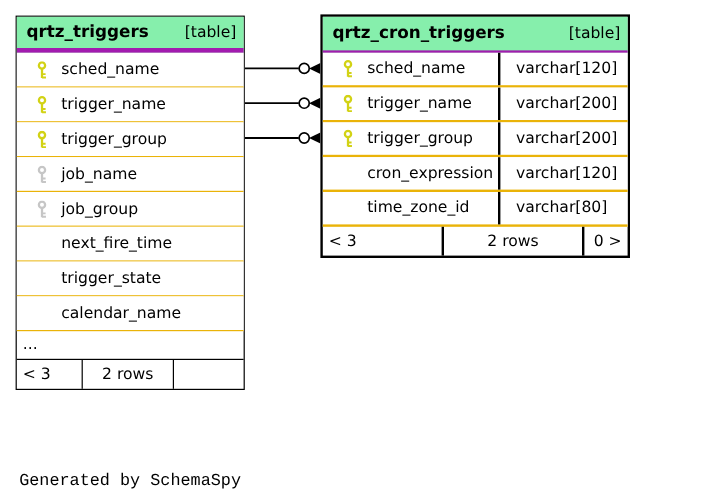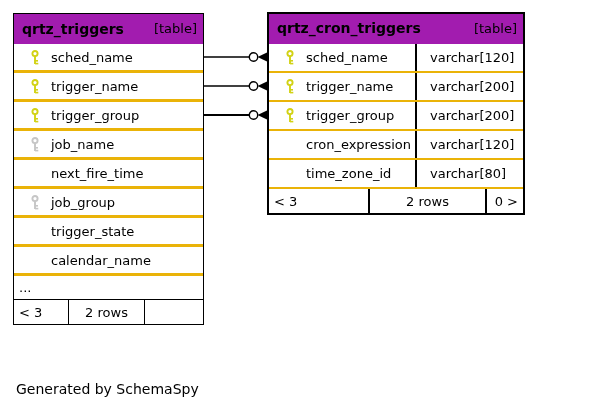--- a/index.html
+++ b/index.html
@@ -25,8 +25,8 @@
     display: flex;
     align-items: center;
     justify-content: space-between;
-    background: #a21caf;
-    border-bottom: 1px solid #a21caf;
+    background: #86efac;
+    border-bottom: 4px solid #a21caf;
     height: 30px;
     padding: 0 6px 0 8px;
   }

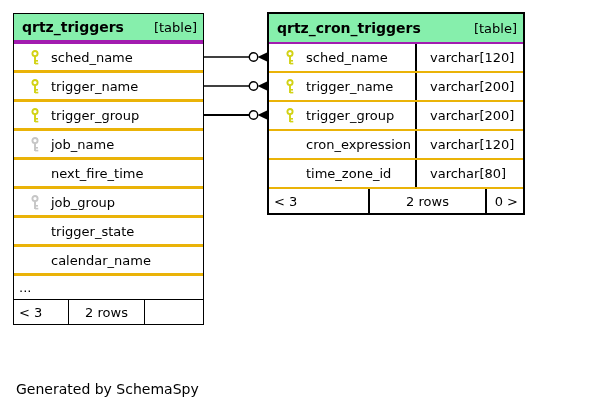--- a/index.html
+++ b/index.html
@@ -38,7 +38,7 @@
     display: flex;
     align-items: center;
     height: 29px;
-    border-bottom: 3px solid #eab308;
+    border-bottom: 1px solid #eab308;
     padding-left: 15px;
     font-size: 13px;
     background: #fff;

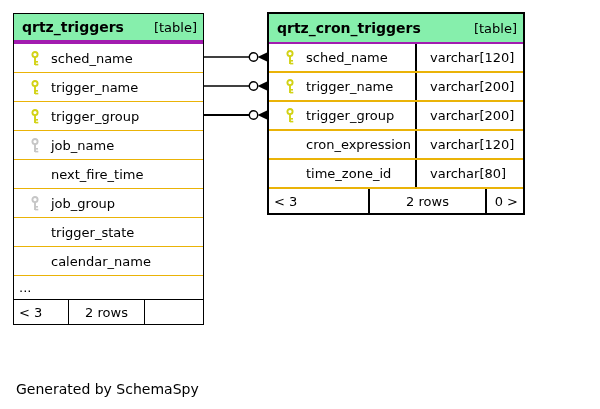--- a/index.html
+++ b/index.html
@@ -157,19 +157,19 @@
       <span class="colname">job_name</span>
     </div>
     <div class="row">
+      <span class="keyslot key-index">
+        <svg viewBox="0 0 12 15" fill="none">
+            <circle cx="6" cy="3.6" r="2.6" stroke-width="1.9"></circle>
+            <path d="M6 6.2 V14" stroke-width="1.9"></path>
+            <path d="M6 10.8 H9" stroke-width="1.6"></path>
+            <path d="M6 13.6 H9.3" stroke-width="1.6"></path>
+          </svg>
+      </span>
+      <span class="colname">job_group</span>
+    </div>
+    <div class="row">
       <span class="keyslot key-none"></span>
       <span class="colname">next_fire_time</span>
-    </div>
-    <div class="row">
-      <span class="keyslot key-index">
-        <svg viewBox="0 0 12 15" fill="none">
-            <circle cx="6" cy="3.6" r="2.6" stroke-width="1.9"></circle>
-            <path d="M6 6.2 V14" stroke-width="1.9"></path>
-            <path d="M6 10.8 H9" stroke-width="1.6"></path>
-            <path d="M6 13.6 H9.3" stroke-width="1.6"></path>
-          </svg>
-      </span>
-      <span class="colname">job_group</span>
     </div>
     <div class="row">
       <span class="keyslot key-none"></span>

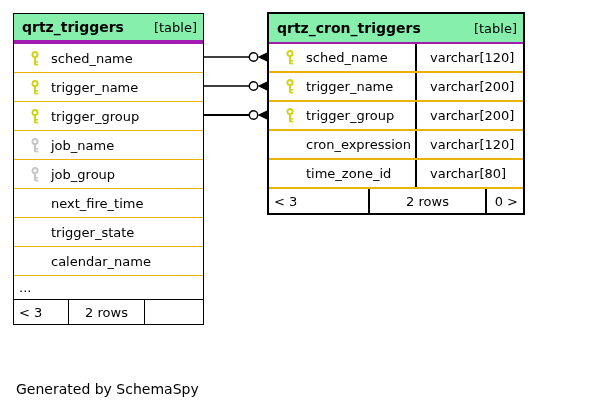--- a/index.html
+++ b/index.html
@@ -97,8 +97,9 @@
   .caption {
     position: absolute;
     left: 16px;
-    top: 381px;
+    top: 393px;
     font-size: 14px;
+    font-family: Liberation Mono, monospace;
   }
 </style>
 </head>

